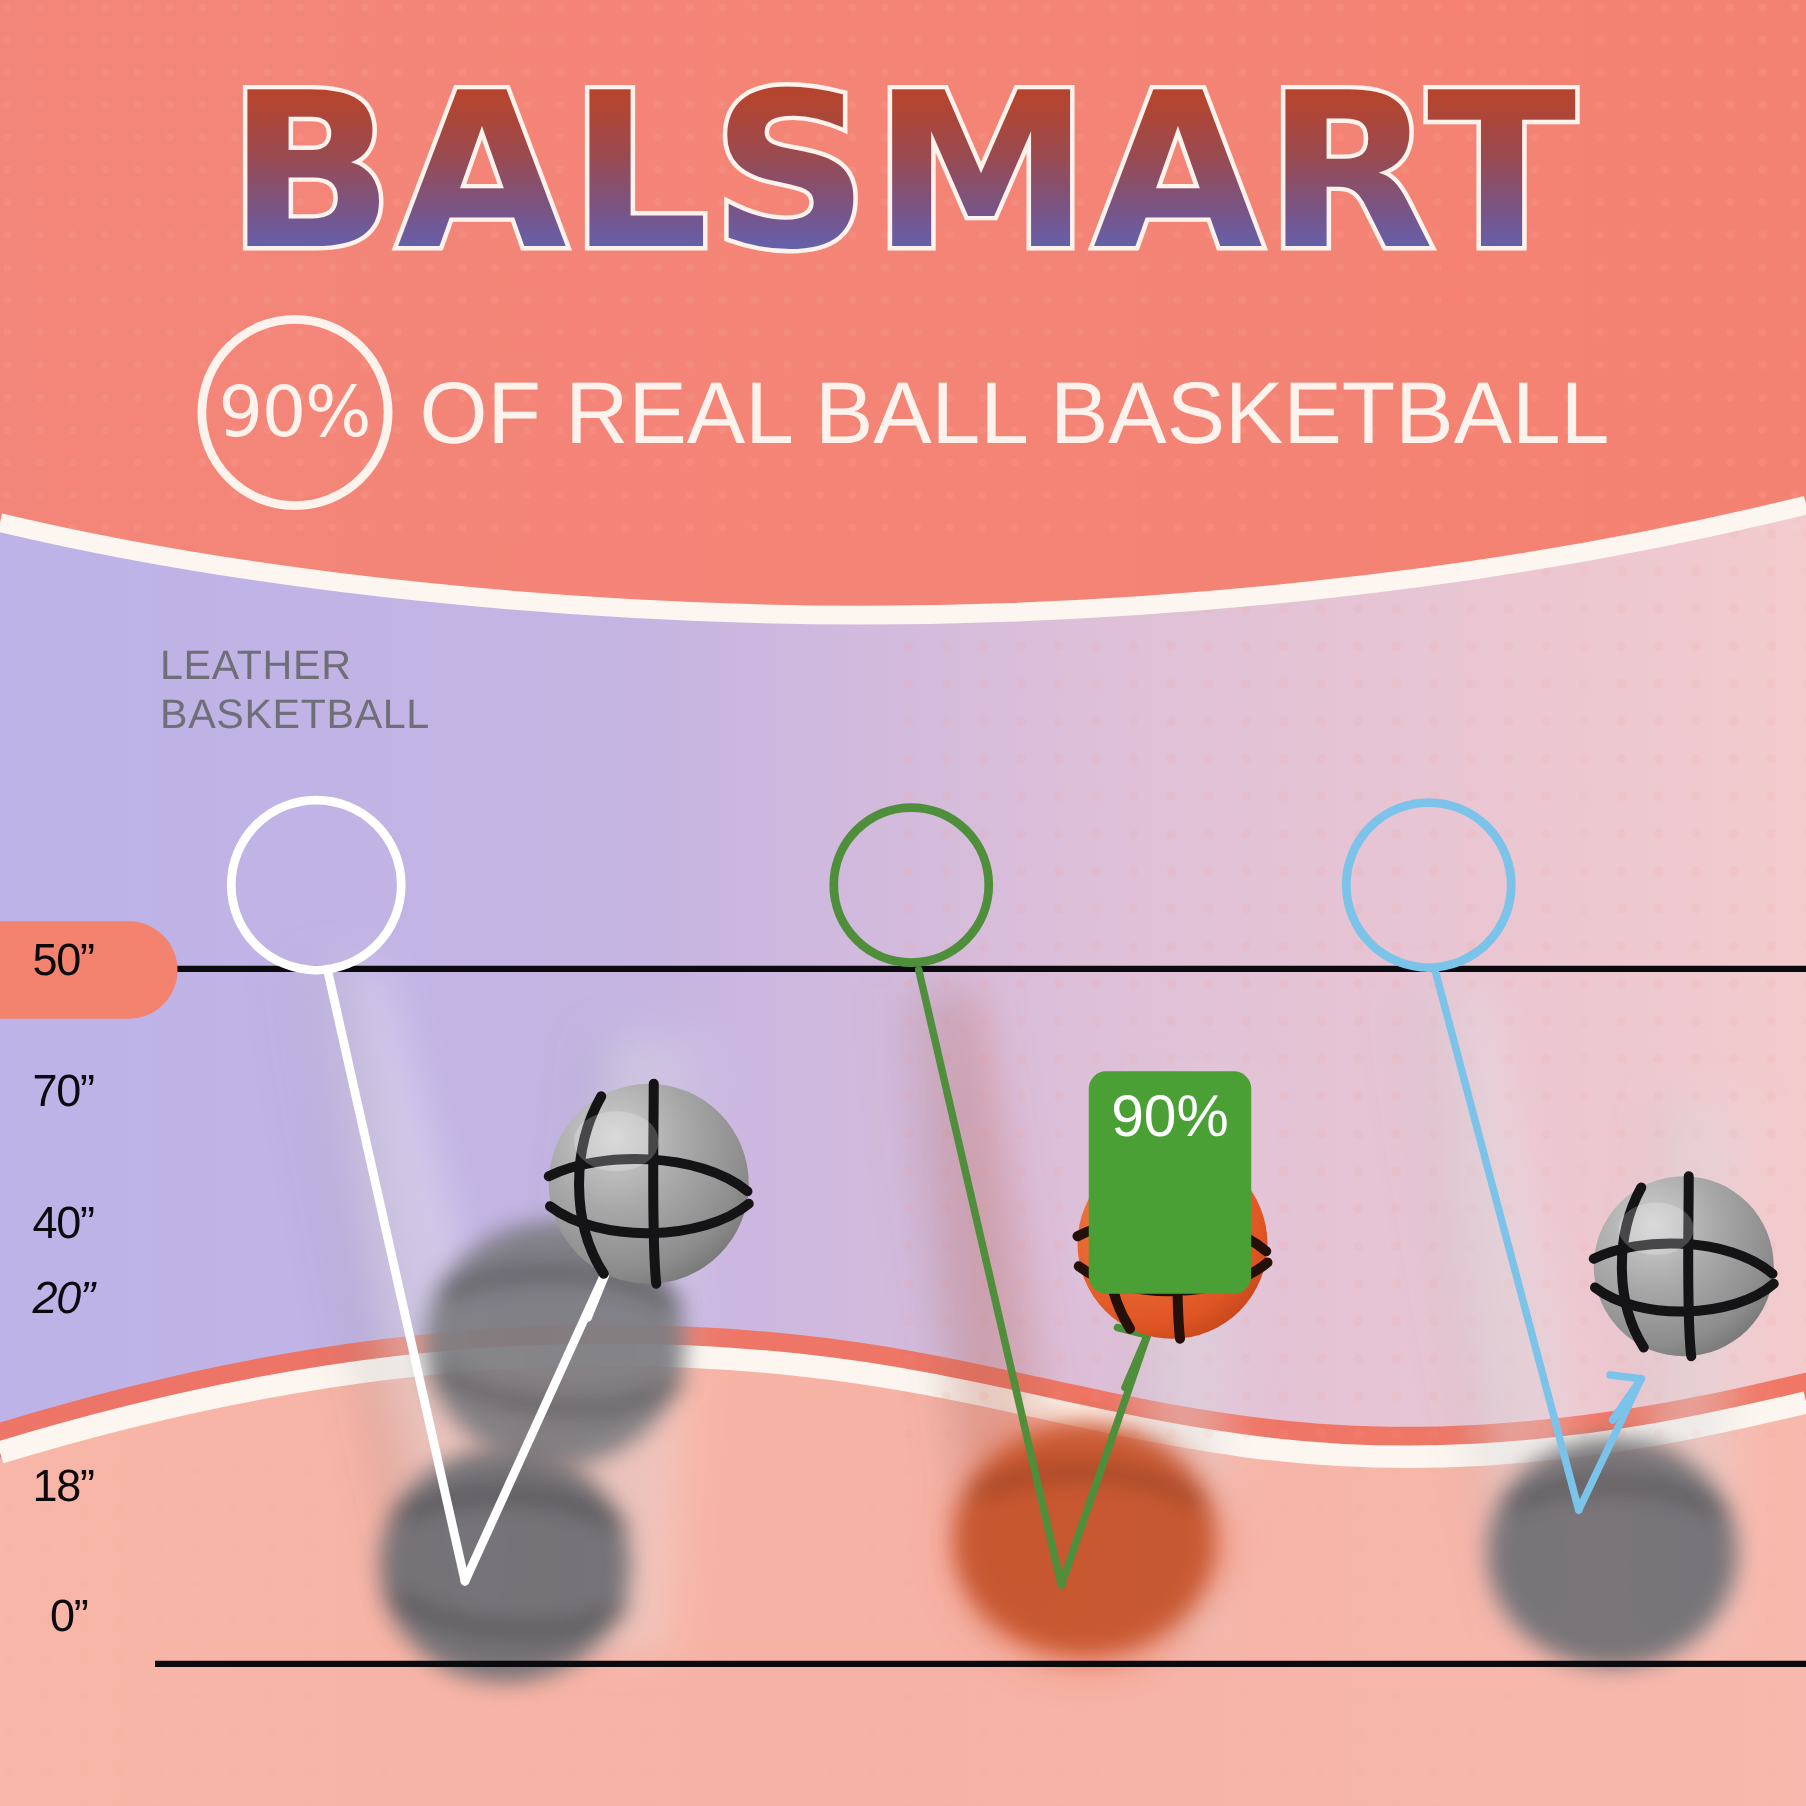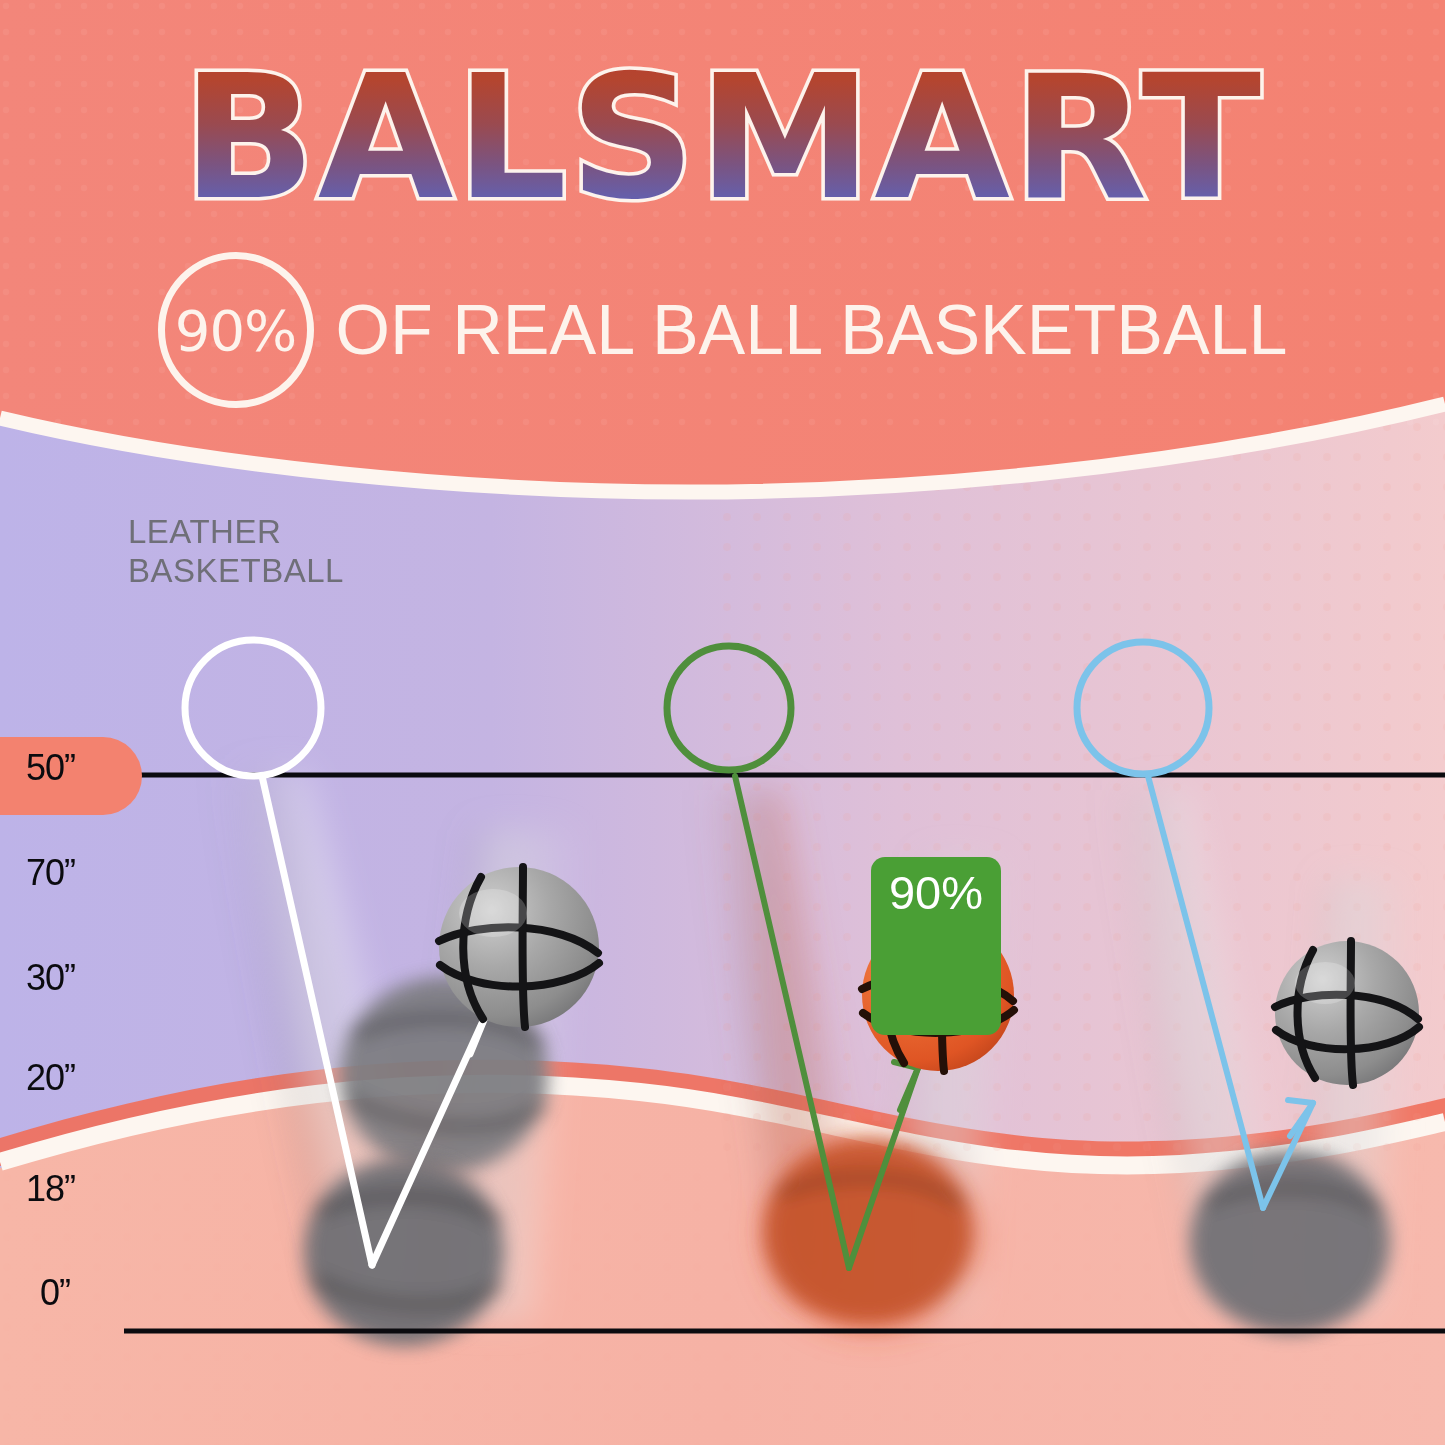--- a/index.html
+++ b/index.html
@@ -338,7 +338,7 @@
     <div class="axis-badge" style="top:737px;"></div>
     <div class="axis-label" style="left:26px; top:747px;">50”</div>
     <div class="axis-label" style="left:26px; top:852px;">70”</div>
-    <div class="axis-label" style="left:26px; top:957px;">30”</div>
+    <div class="axis-label" style="left:26px; top:957px;">40”</div>
     <div class="axis-label" style="left:26px; top:1057px;">20”</div>
     <div class="axis-label" style="left:26px; top:1168px;">18”</div>
     <div class="axis-label" style="left:40px; top:1272px;">0”</div>

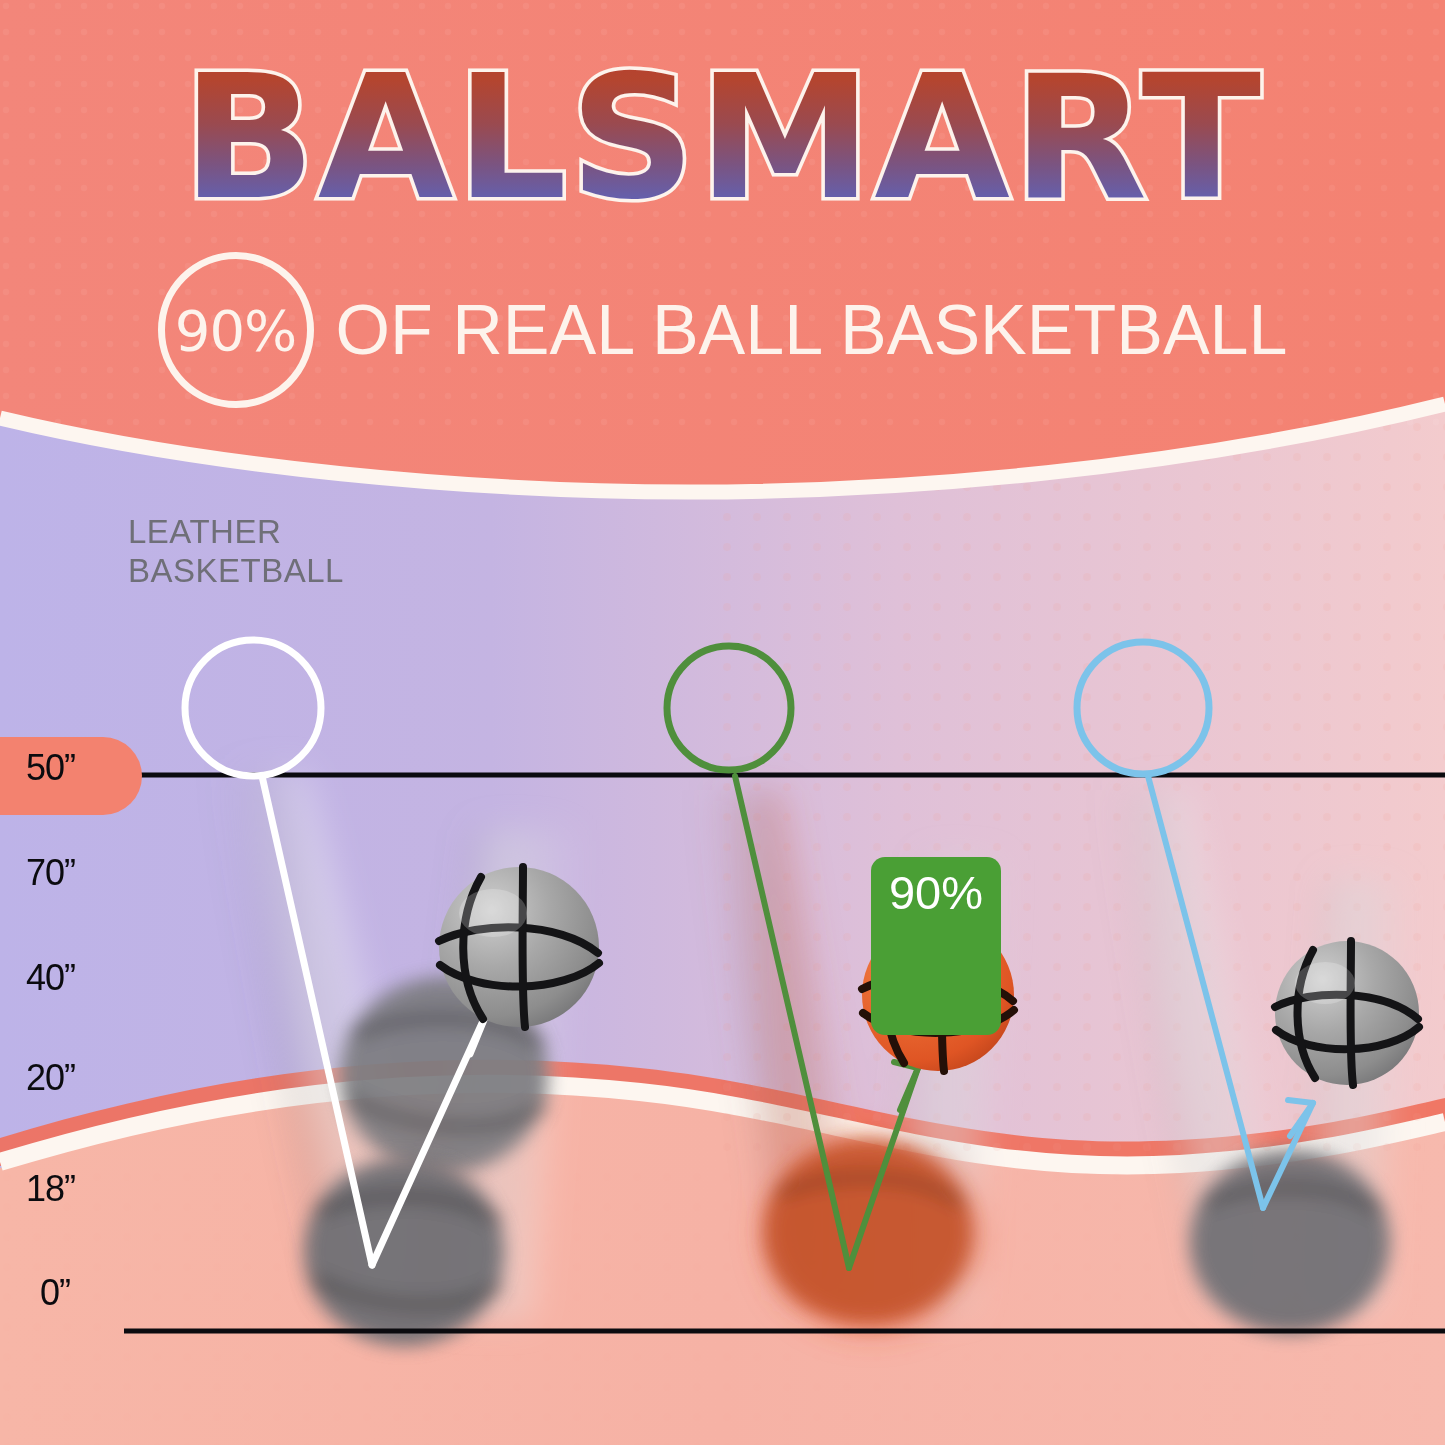--- a/index.html
+++ b/index.html
@@ -339,7 +339,7 @@
     <div class="axis-label" style="left:26px; top:747px;">50”</div>
     <div class="axis-label" style="left:26px; top:852px;">70”</div>
     <div class="axis-label" style="left:26px; top:957px;">40”</div>
-    <div class="axis-label" style="left:26px; top:1057px;">20”</div>
+    <div class="axis-label" style="left:26px; top:1017px;font-style:italic;">20”</div>
     <div class="axis-label" style="left:26px; top:1168px;">18”</div>
     <div class="axis-label" style="left:40px; top:1272px;">0”</div>
 

